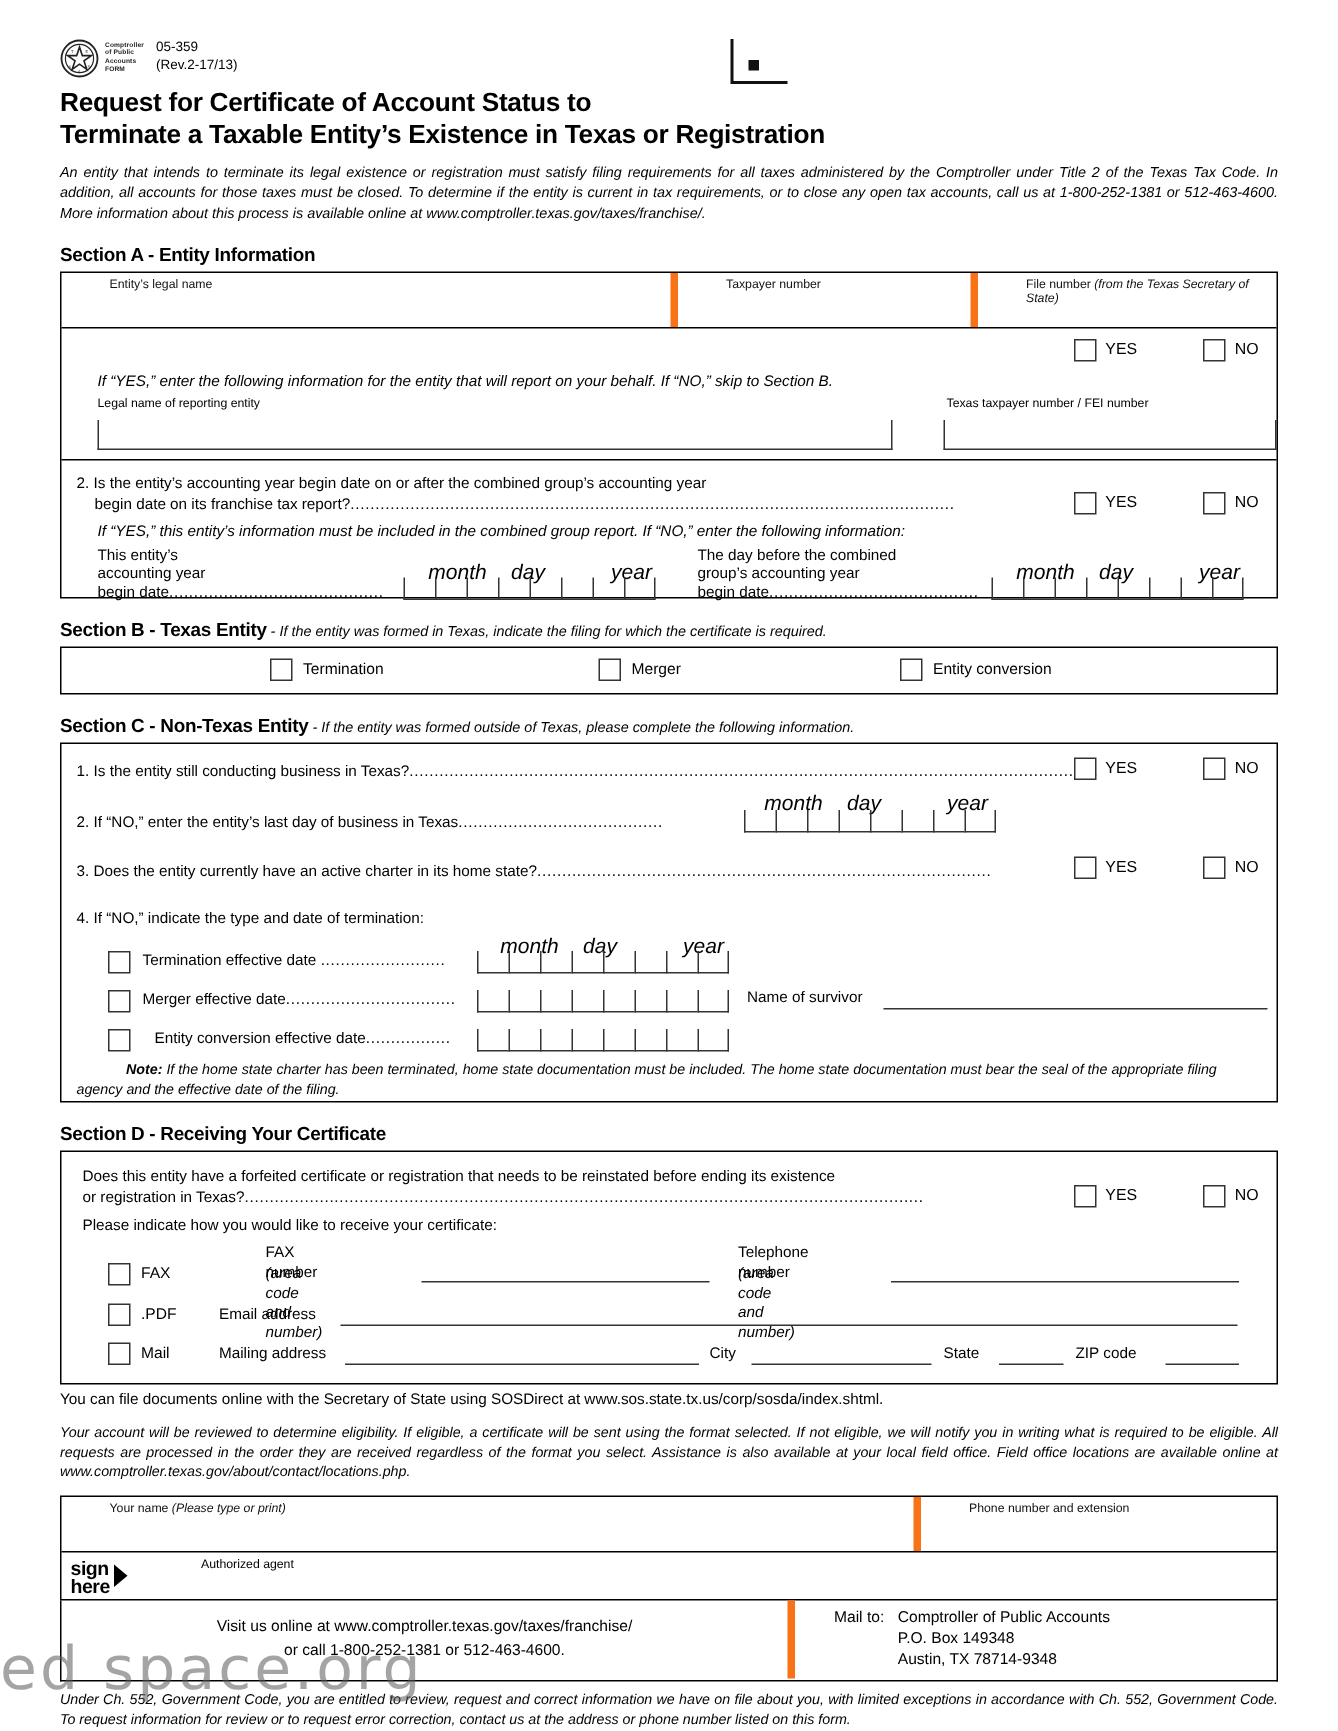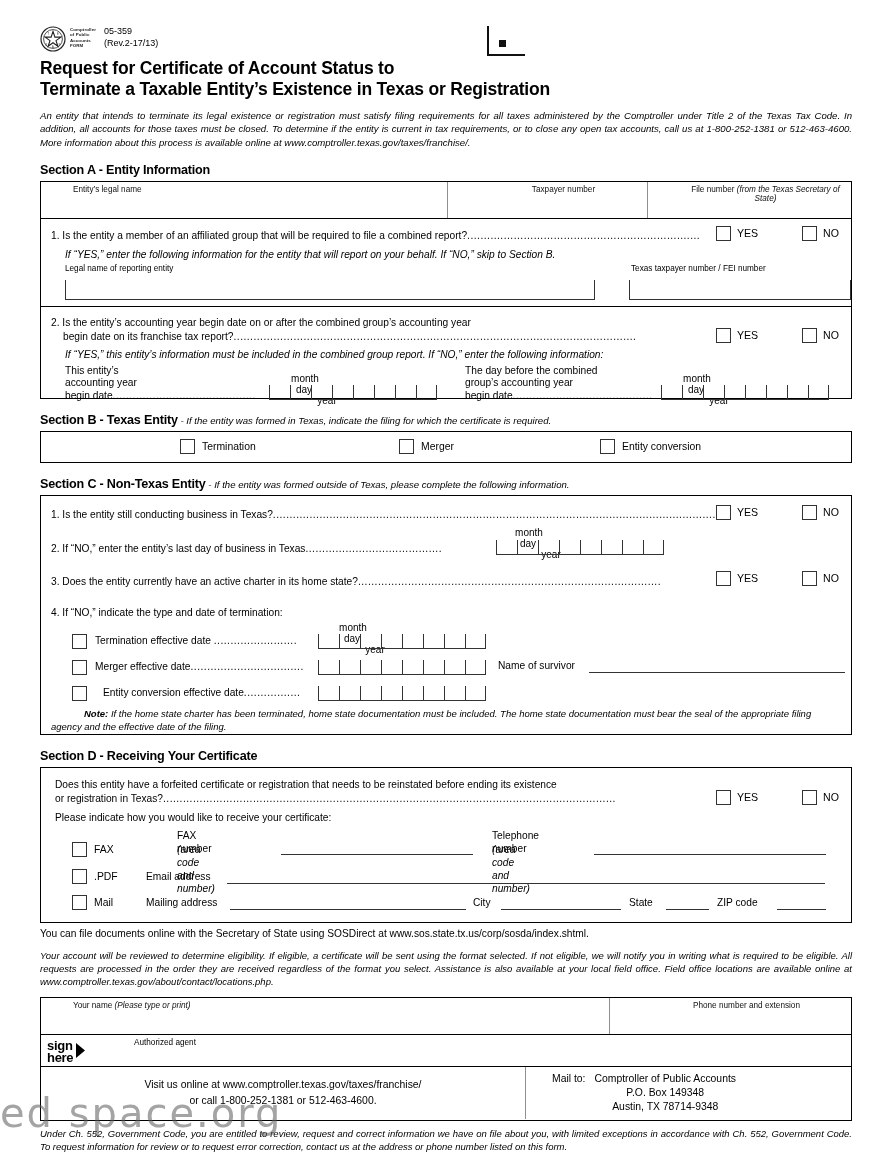--- a/index.html
+++ b/index.html
@@ -44,7 +44,7 @@
 
   .row { display:flex; }
   .col { position:relative; }
-  .vline { border-left:1px solid #f97316;text-align:center; }
+  .vline { border-left:5px solid #f97316; }
 
   .q { font-size:10.2px; line-height:14px; }
   .dots { letter-spacing:.5px; }

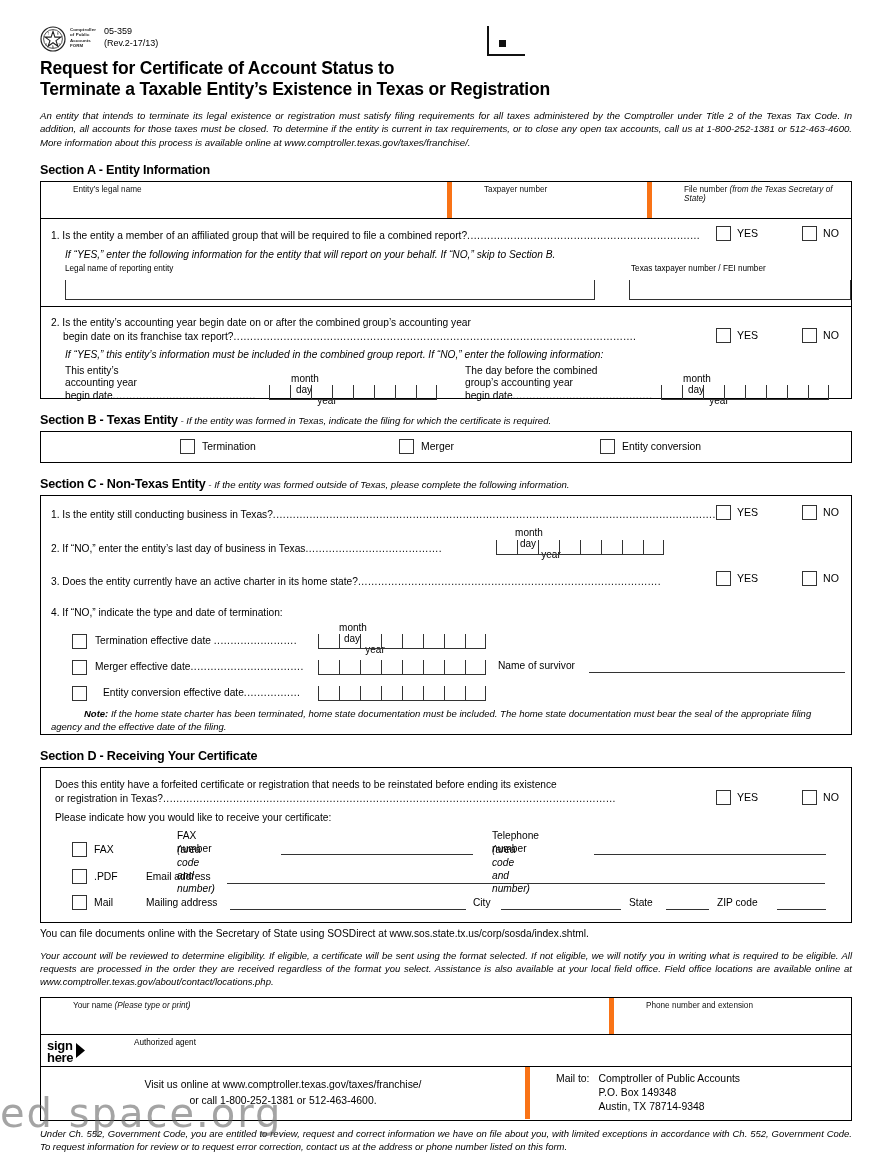--- a/index.html
+++ b/index.html
@@ -139,10 +139,6 @@
     </div>
 
     <div class="hline" style="position:relative;height:62px;">
-      <div class="q" style="position:absolute;left:10px;top:10px;">
-        <span>1.</span>
-        <span>Is the entity a member of an affiliated group that will be required to file a combined report?</span><span class="dots">......................................................................</span>
-      </div>
       <div class="ynrow" style="top:7px;right:12px;">
         <div class="yn">
           <span class="cb"></span>

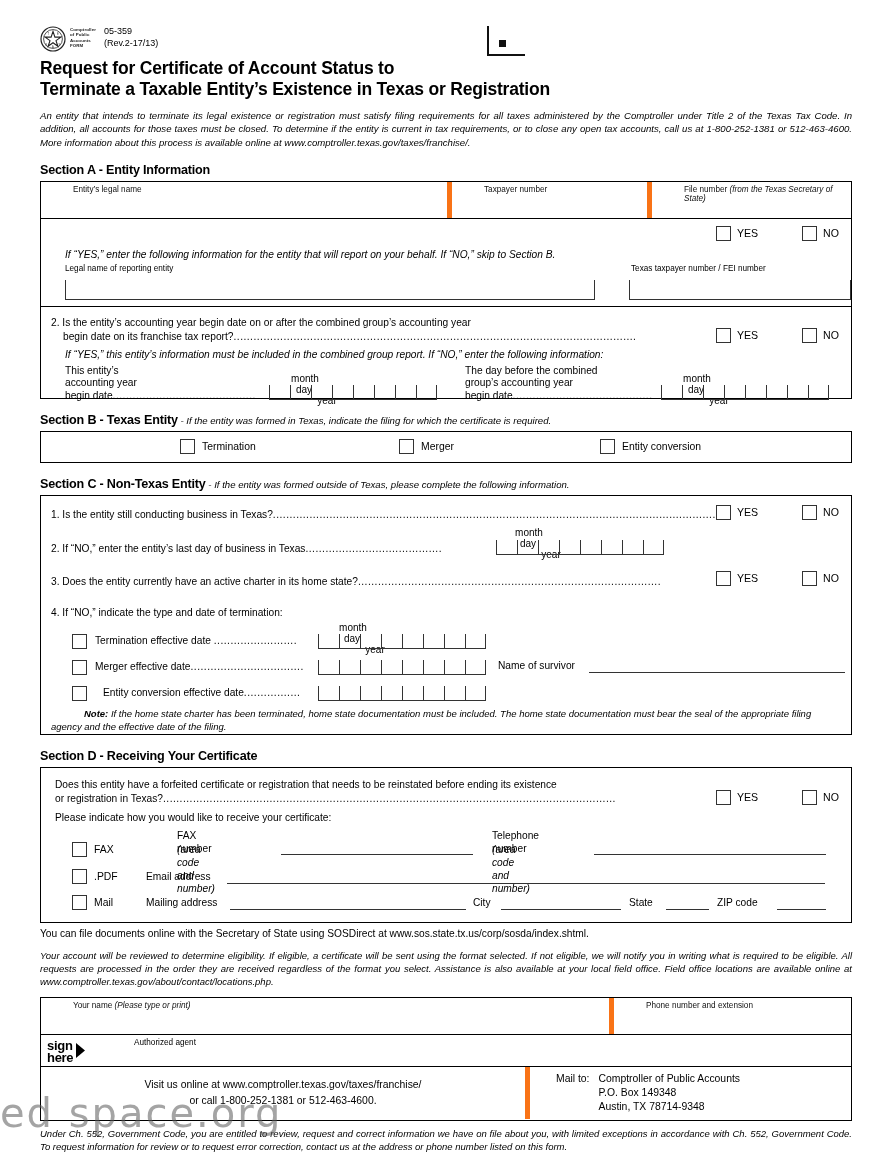--- a/index.html
+++ b/index.html
@@ -62,7 +62,7 @@
   .comb i:first-child { border-left:1.3px solid #333; }
   .comb i:last-child { border-right:1.3px solid #333; }
   .comb.small i { width:21px; }
-  .mdy { font-size:10px; display:flex;flex-direction:column; }
+  .mdy { font-size:14px; font-style:italic; display:flex; }
 
   .italic { font-style:italic; }
   .bold { font-weight:bold;margin-left:33px; }

